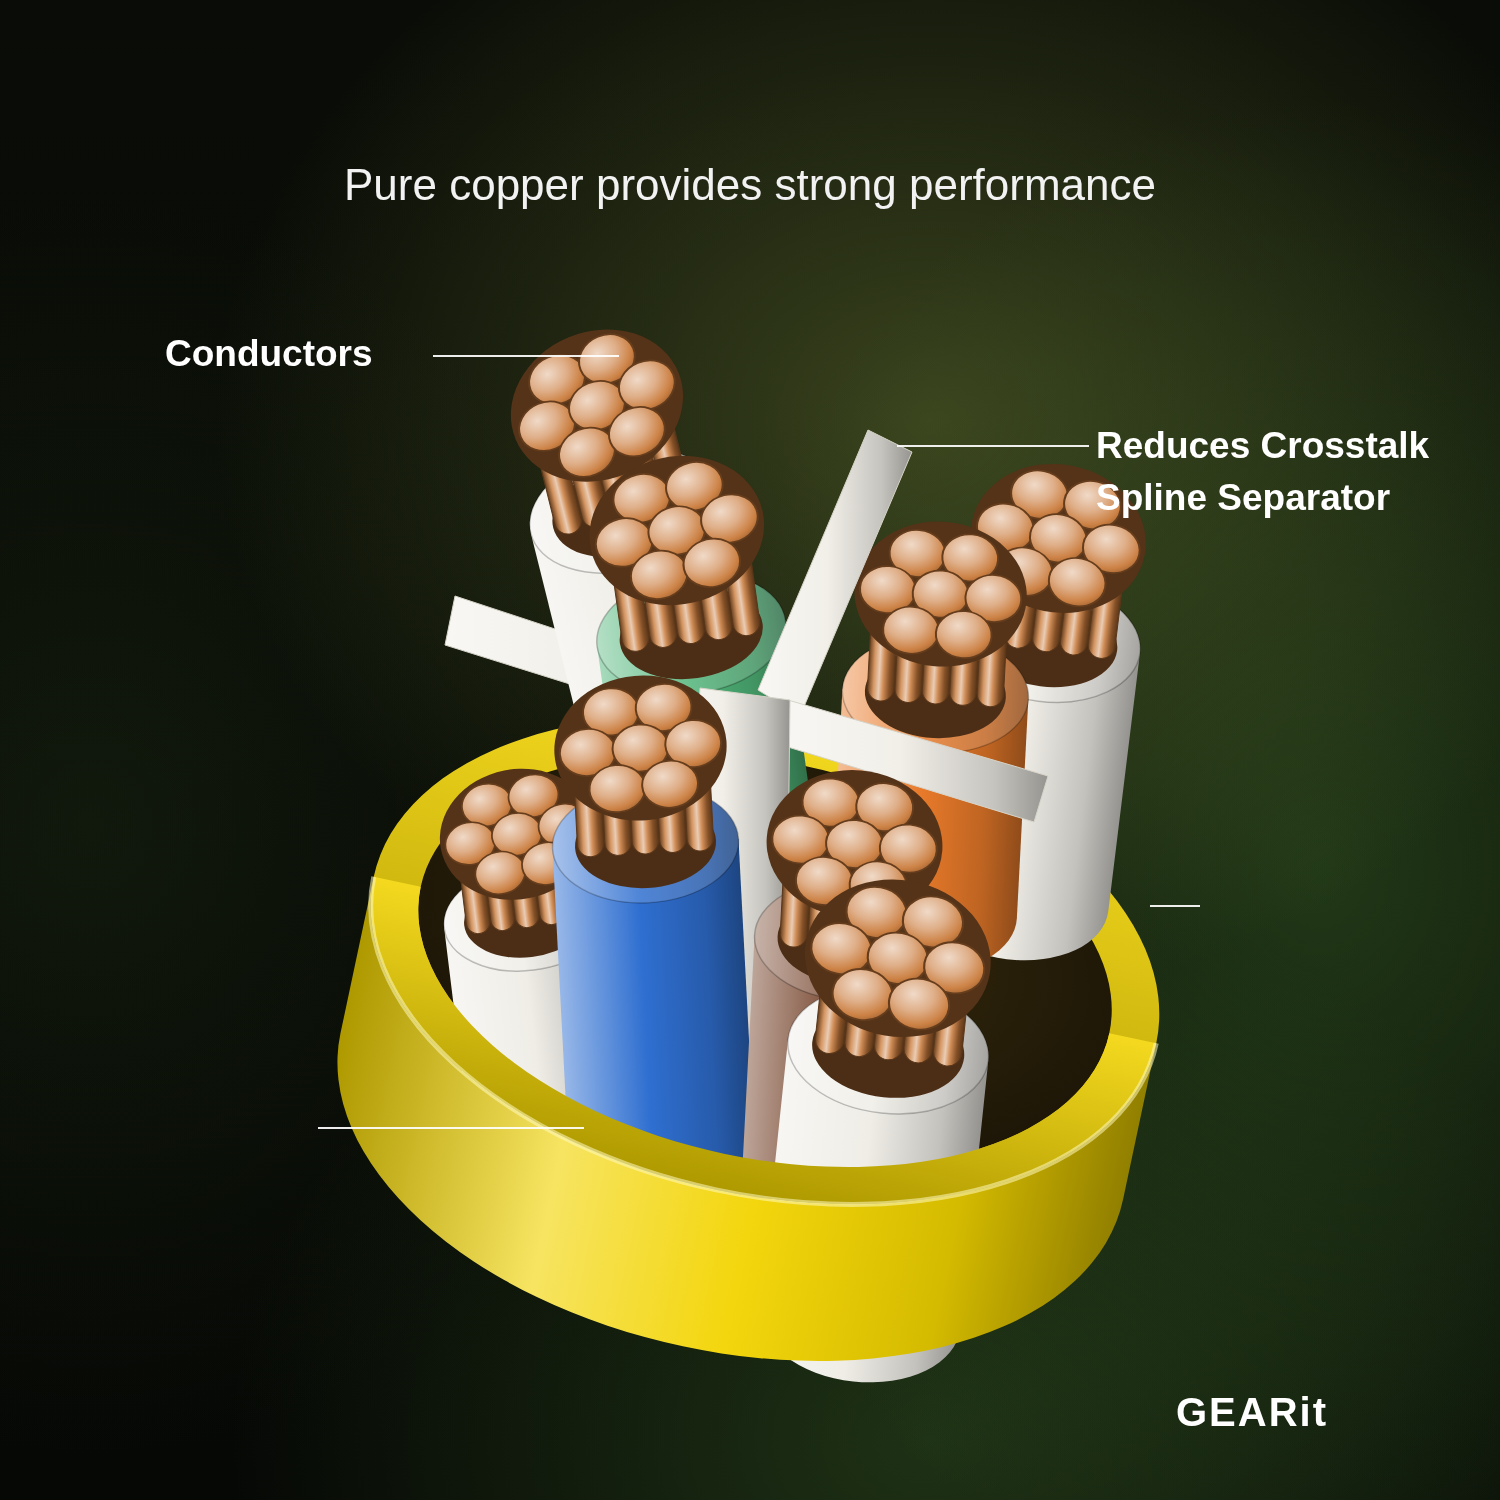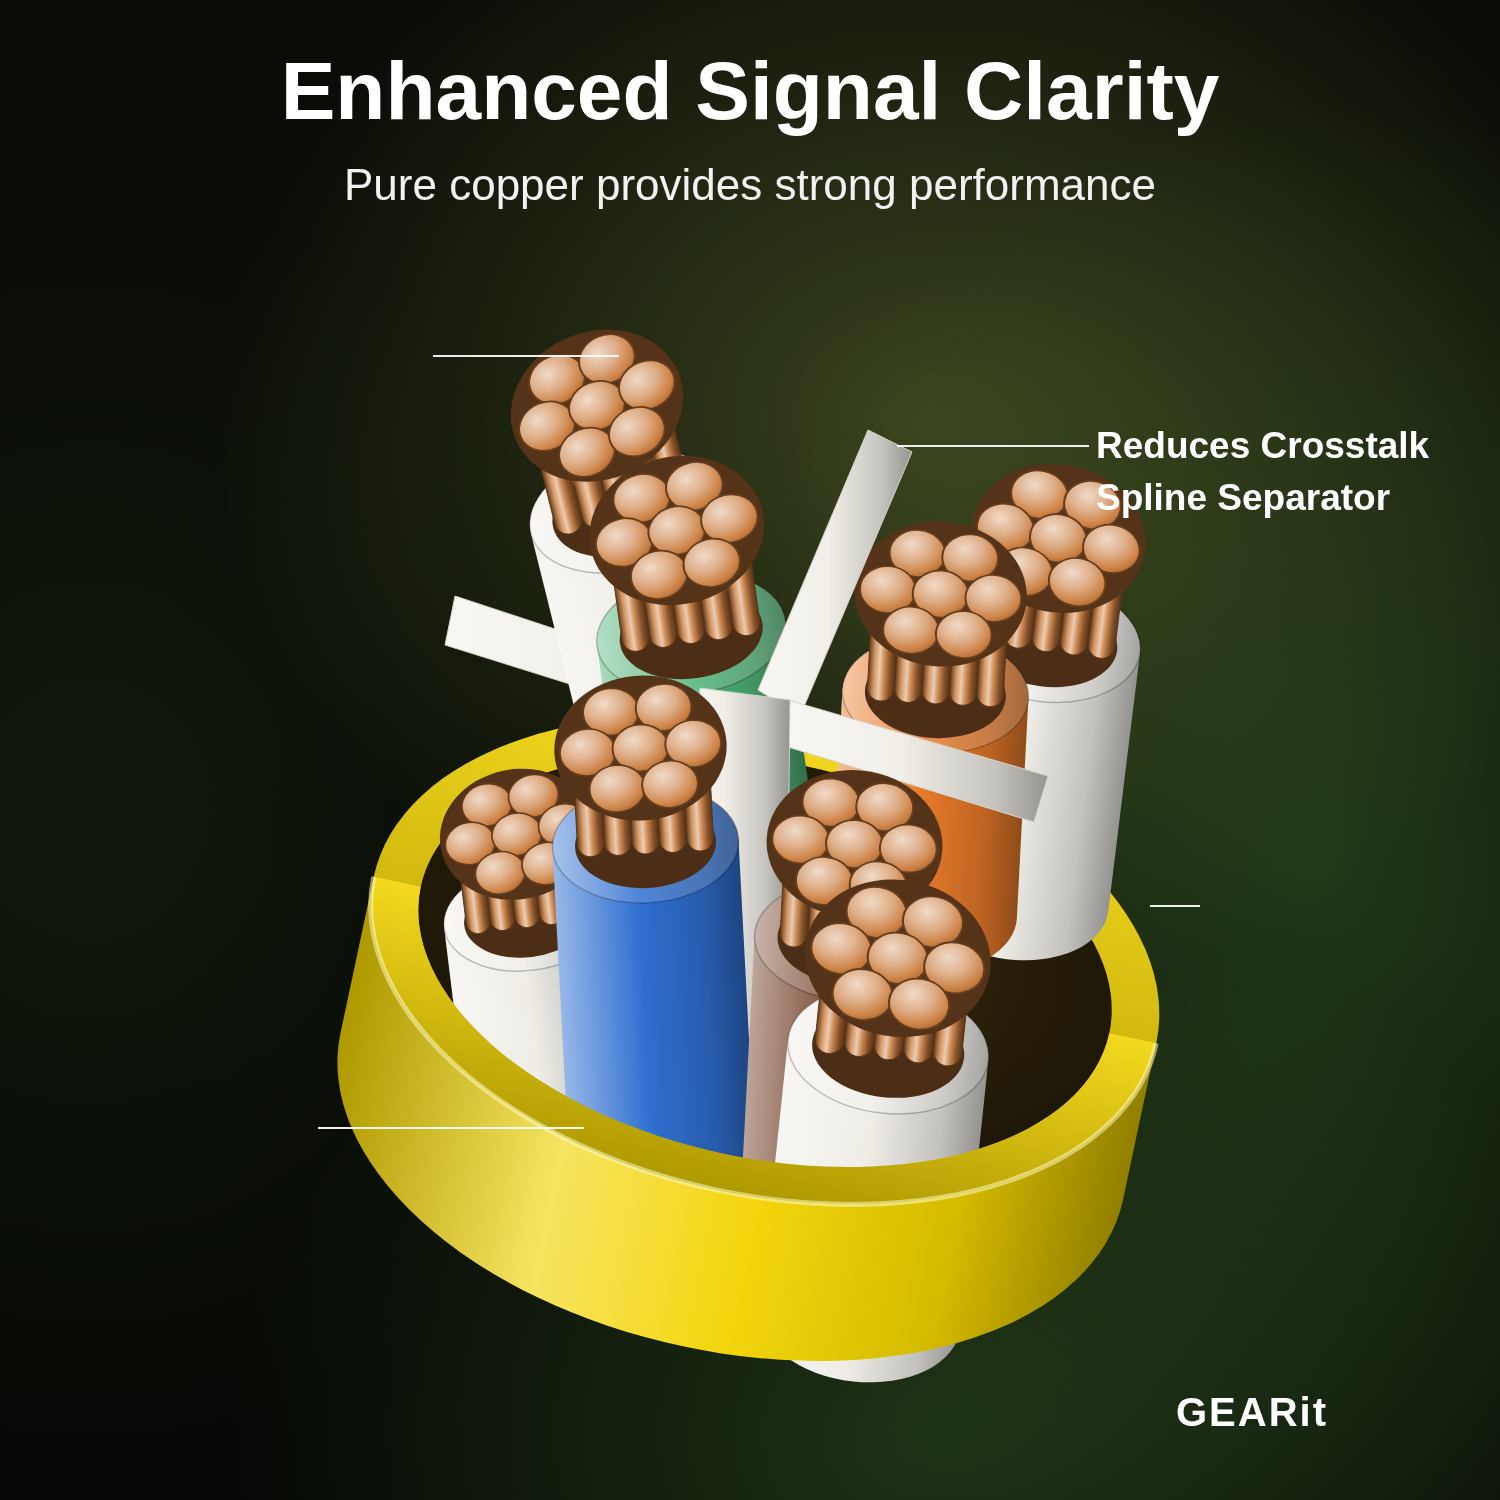--- a/index.html
+++ b/index.html
@@ -47,7 +47,6 @@
 
 <div class="stage">
 
-  <div class="title">Enhanced Signal Clarity</div>
   <div class="subtitle">Pure copper provides strong performance</div>
 
   <svg class="illu" width="1500" height="1500" viewBox="0 0 1500 1500">

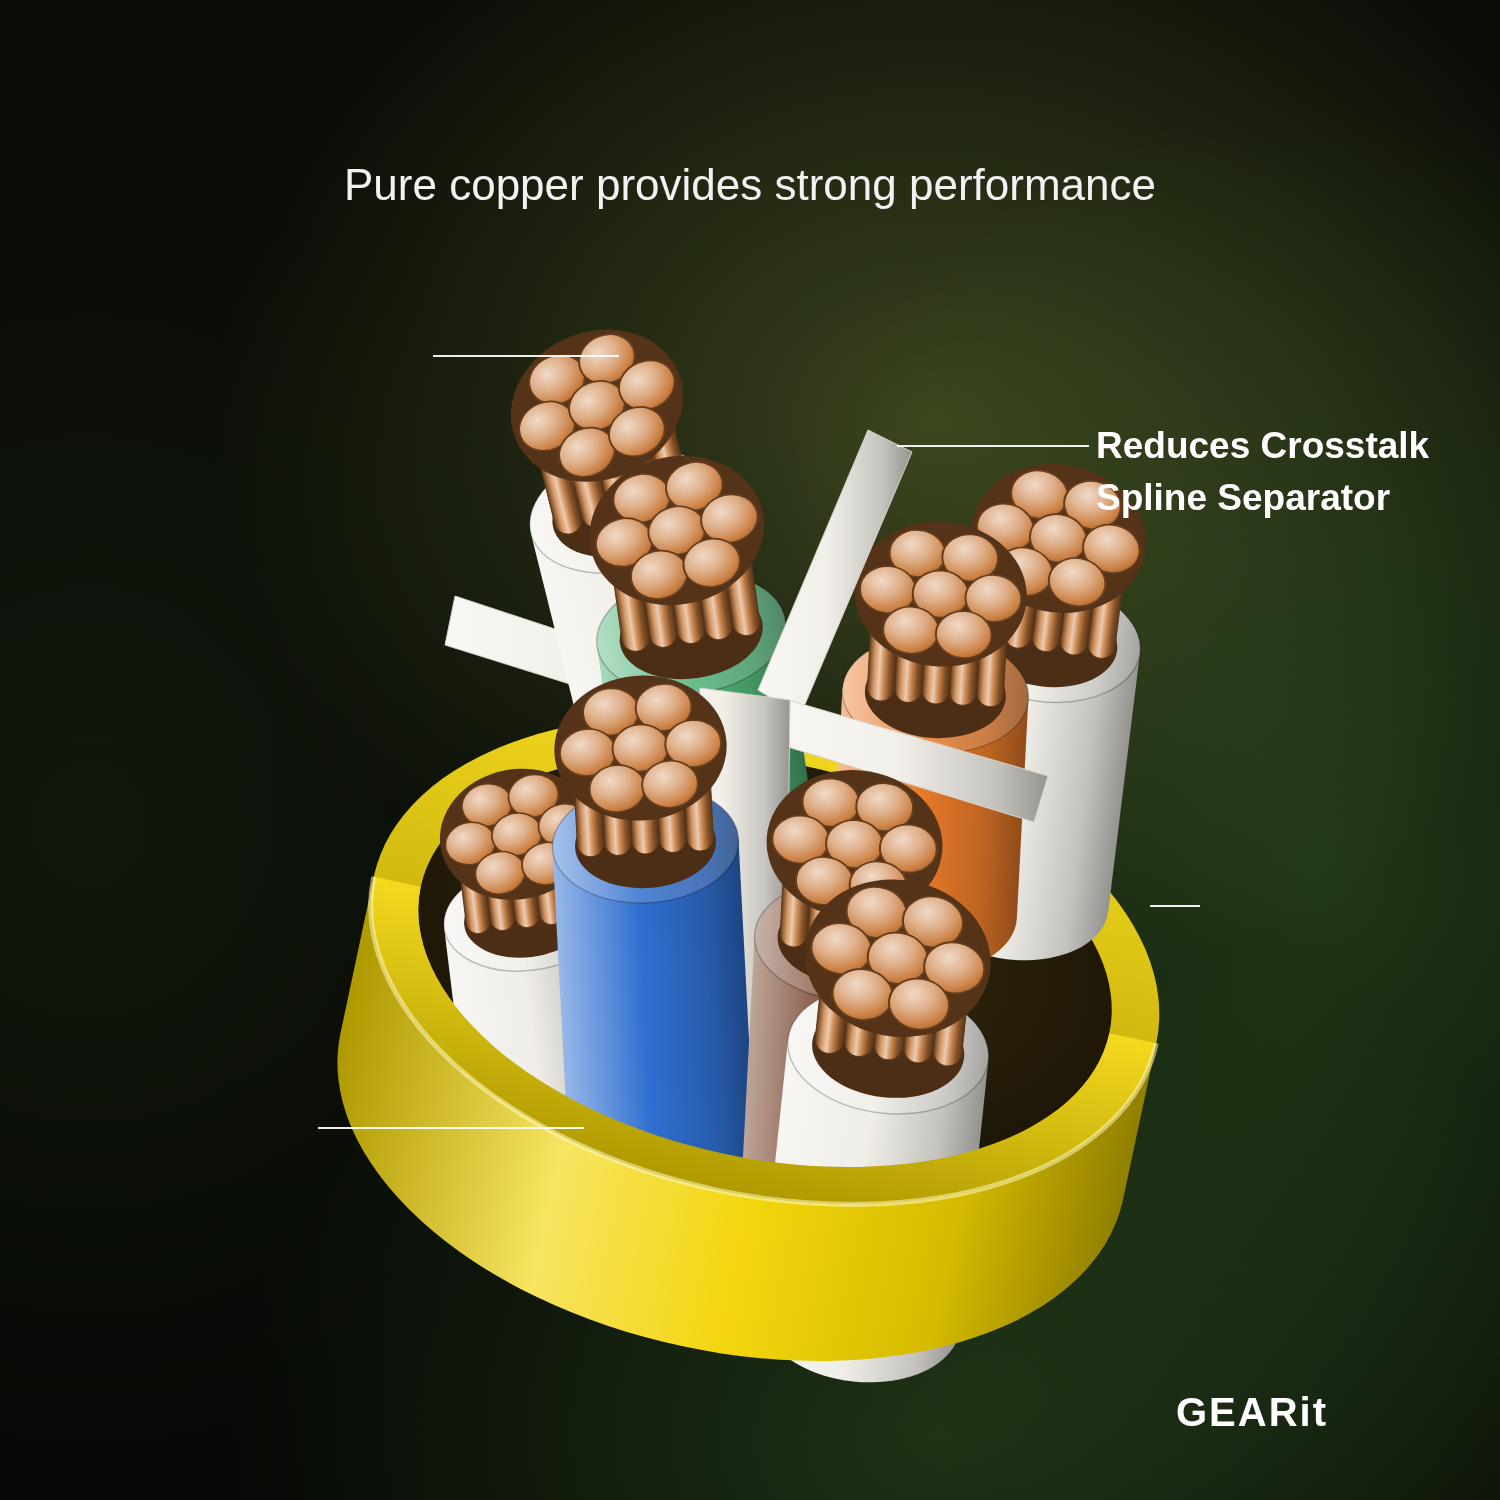--- a/index.html
+++ b/index.html
@@ -321,6 +321,7 @@
   <div class="callout-line" id="line-twisted"></div>
 
   <div class="callout" id="callout-bare">
+    <span>Conductors</span>
   </div>
   <div class="callout" id="callout-spline">
     <span>Reduces Crosstalk</span>

